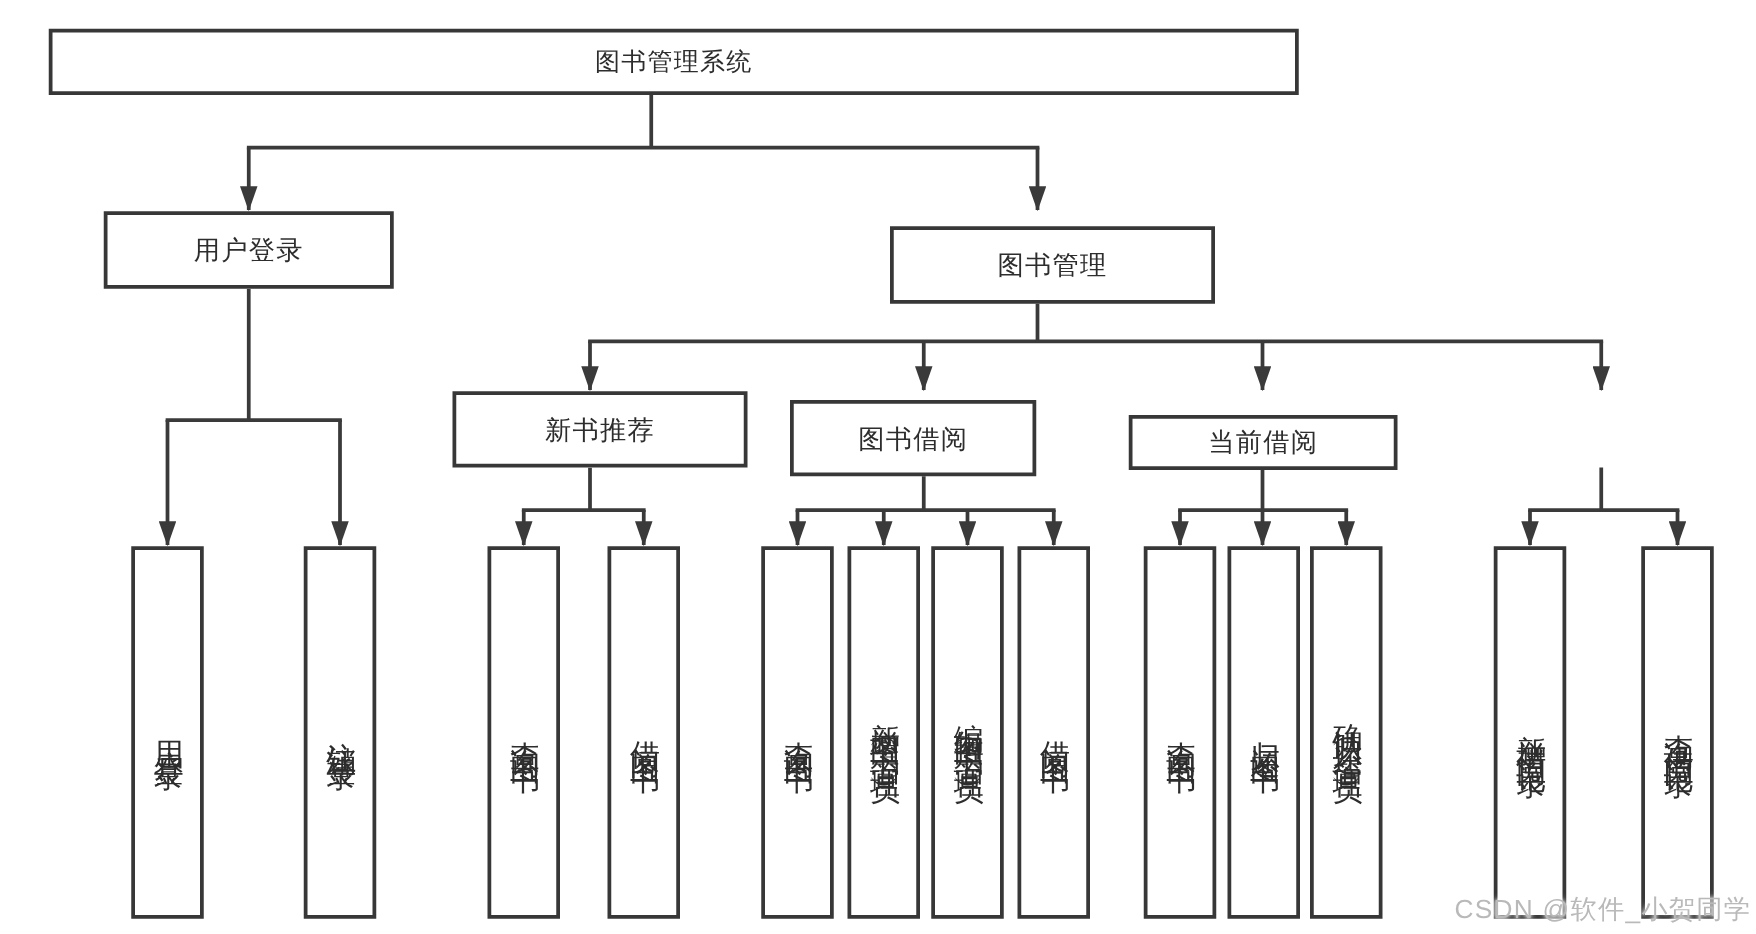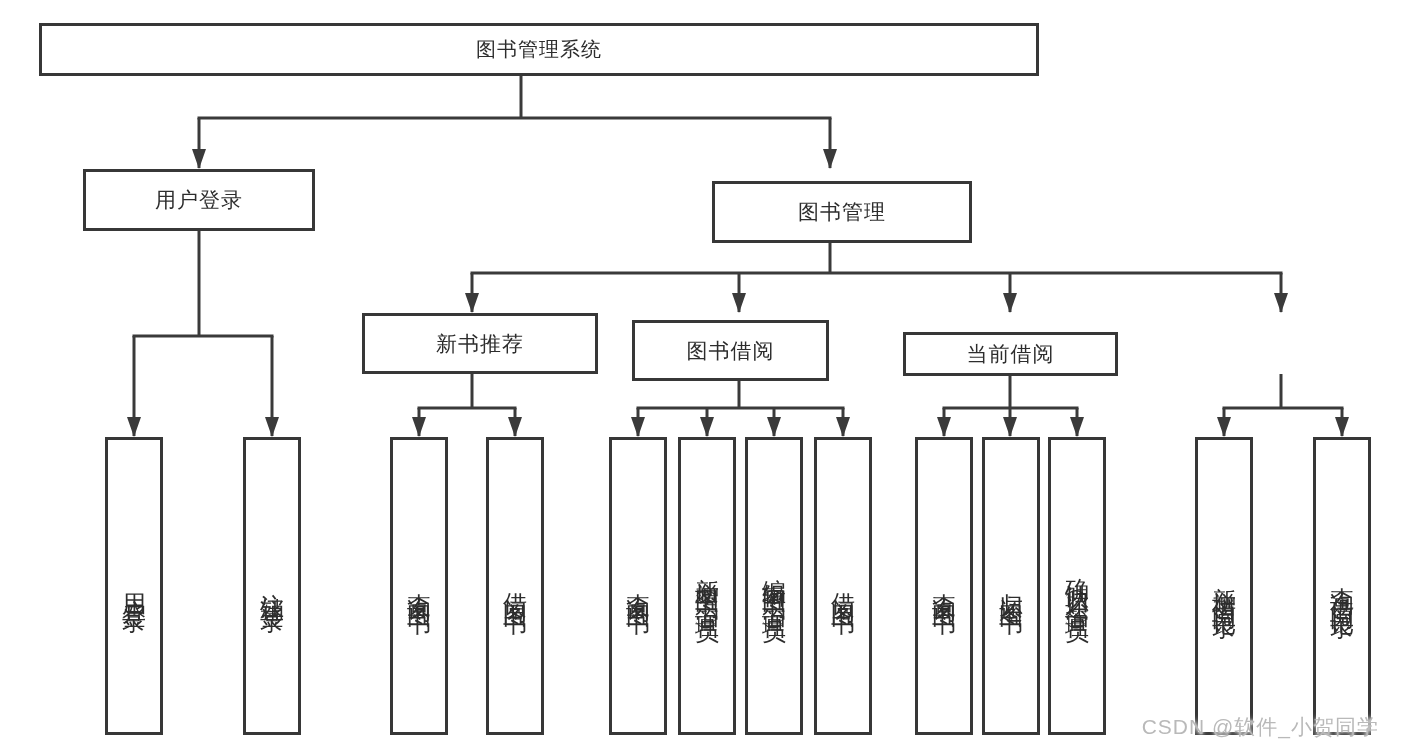--- a/index.html
+++ b/index.html
@@ -60,7 +60,7 @@
 
   .watermark {
     position: absolute;
-    right: 26px;
+    right: 4px;
     bottom: 6px;
     z-index: 3;
     font-size: 21px;

